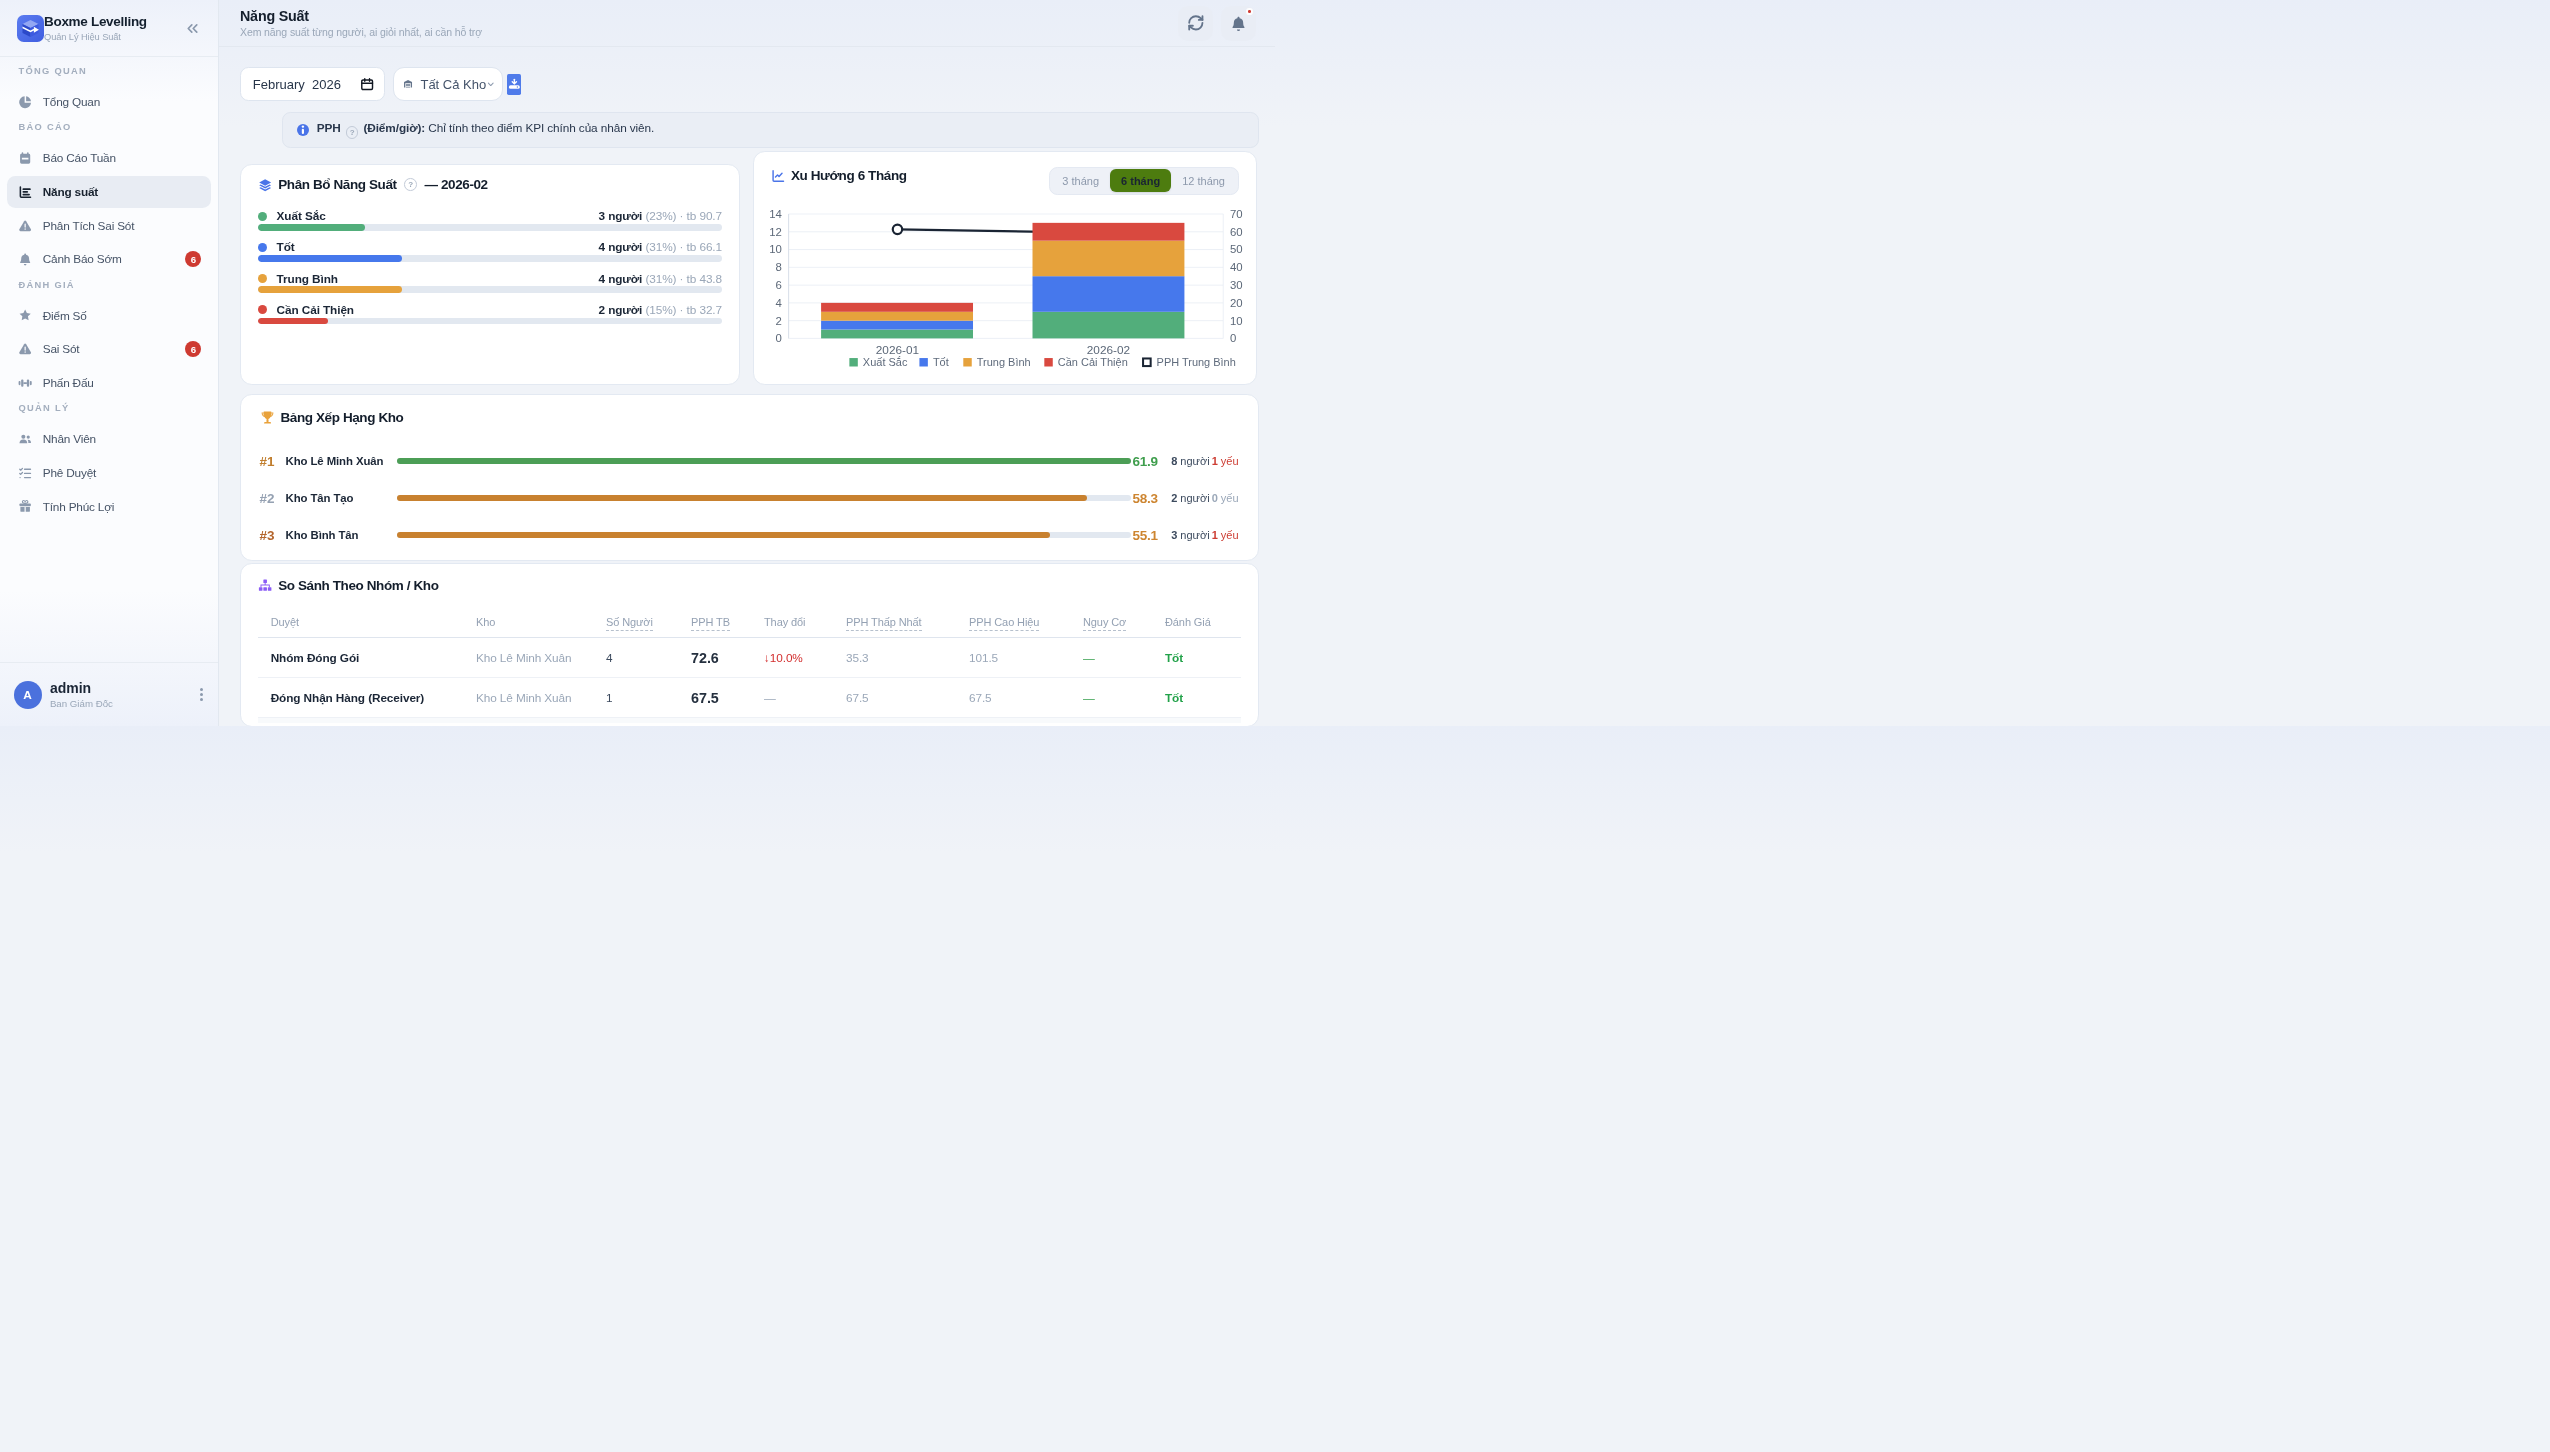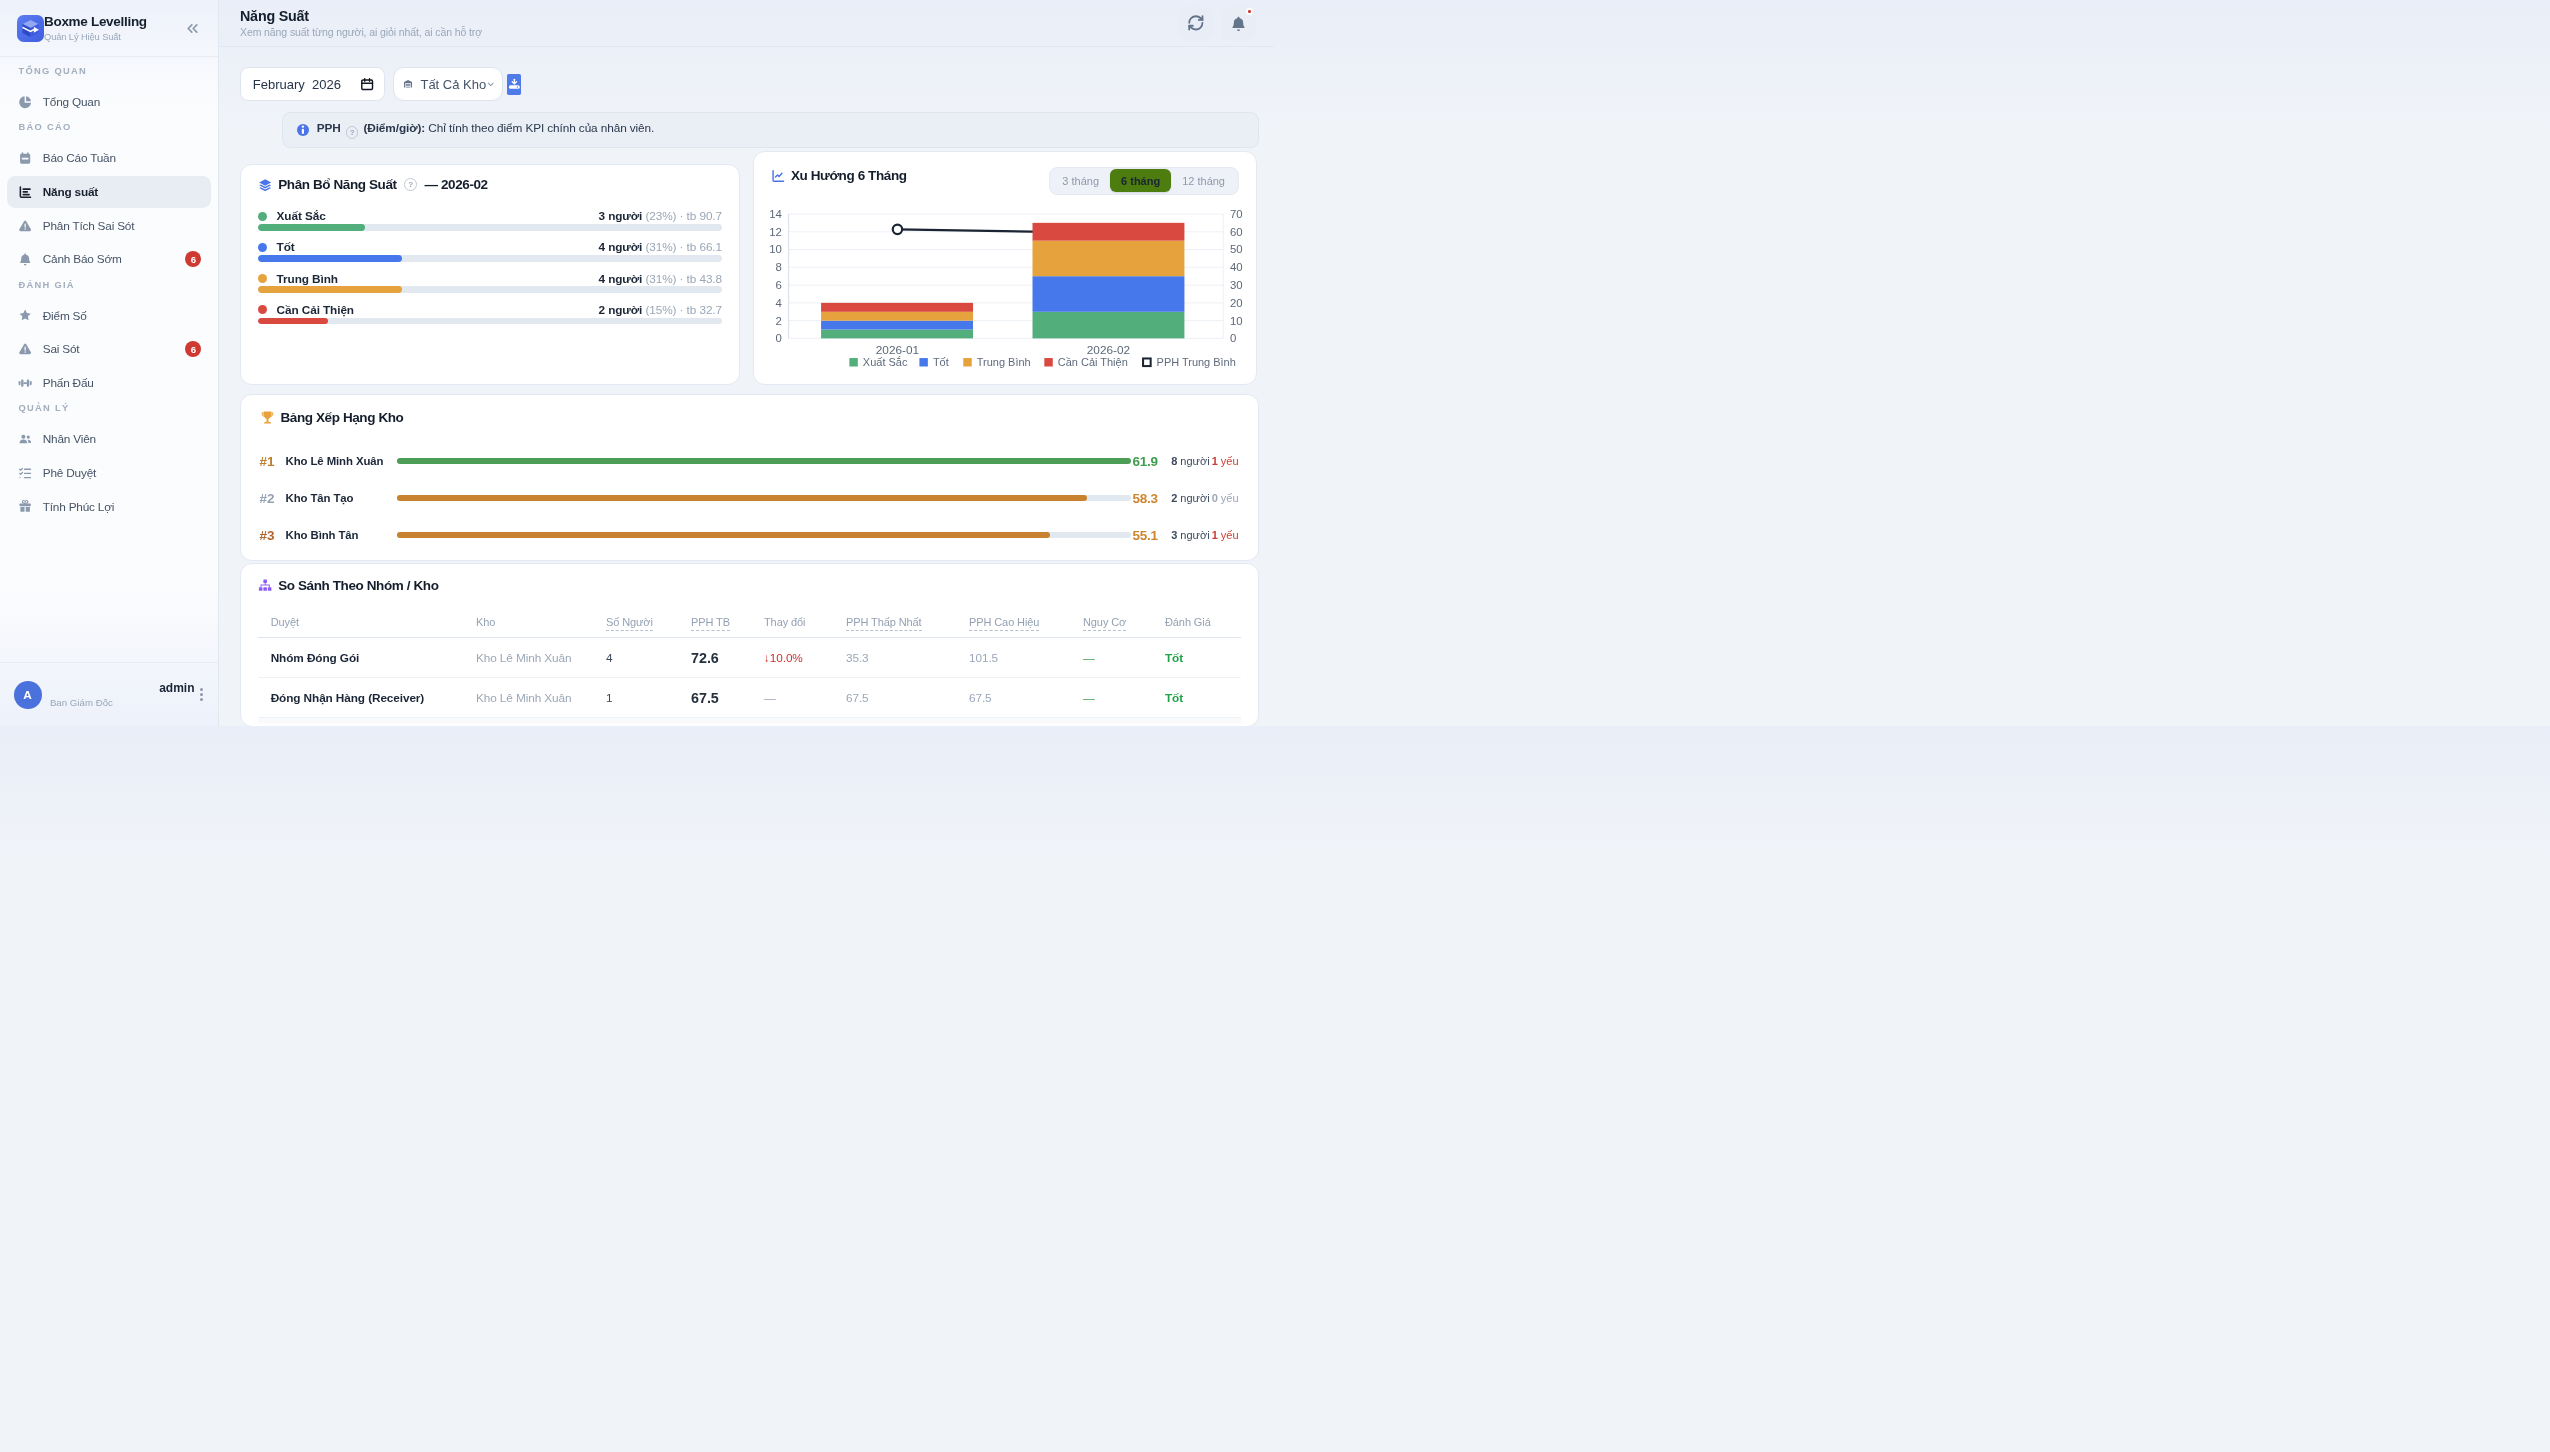--- a/index.html
+++ b/index.html
@@ -37,7 +37,7 @@
 .user { position:absolute; left:0; right:0; bottom:0; height:64px; border-top:0.8px solid #e7ecf2; display:flex; align-items:center; padding:0 10px 0 13.5px; }
 .avatar { width:28px; height:28px; border-radius:50%; background:#4b71dd; color:#fff; display:flex; align-items:center; justify-content:center; font-size:11.8px; font-weight:bold; flex:none; }
 .user-txt { margin-left:8.4px; flex:1; }
-.user-name { font-size:12px; font-weight:bold; color:#1a2535;text-align:right; }
+.user-name { font-size:14px; font-weight:bold; color:#1a2535; }
 .user-role { font-size:9.7px; color:#9aa7b8; margin-top:1.7px; }
 .kebab { display:flex; flex-direction:column; gap:2.1px; align-items:center; width:13.5px; } .kebab span { width:3px; height:3px; border-radius:50%; background:#8b99ad; }
 

